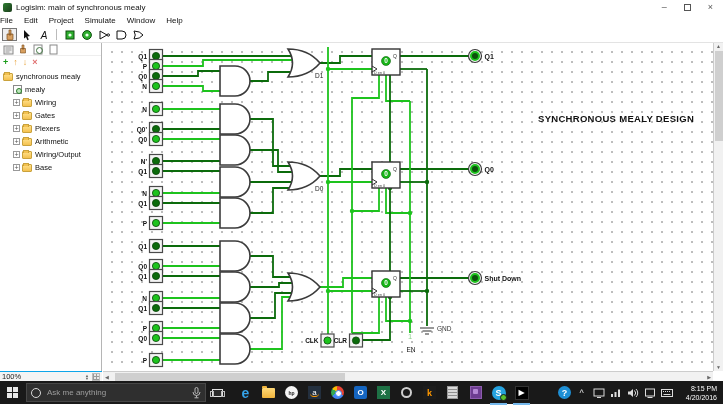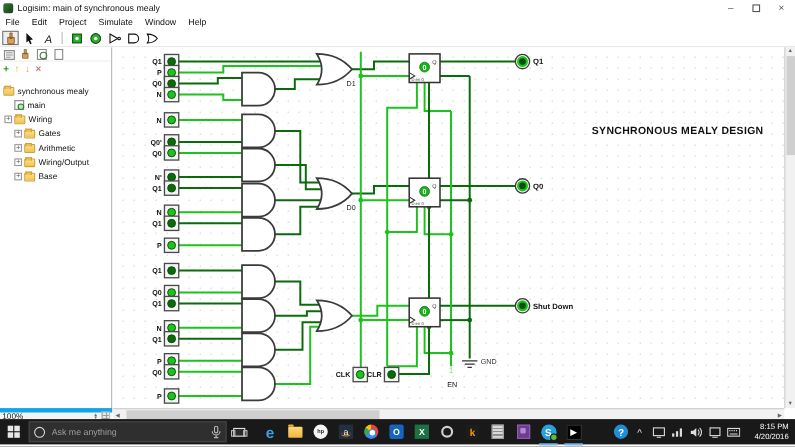--- a/index.html
+++ b/index.html
@@ -15,7 +15,7 @@
   #wc-max{width:7px;height:7px;border:1px solid #555;}
   
   #menubar{position:absolute;left:0;top:14px;width:723px;height:13px;display:flex;gap:11px;
-    align-items:center;padding-left:5px;font-size:8px;color:#111;background:#fff;}
+    align-items:center;padding-left:0;font-size:8px;color:#111;background:#fff;}
   
   #toolbar{position:absolute;left:0;top:27px;width:723px;height:16px;display:flex;align-items:center;
     gap:2px;padding-left:2px;background:#fff;border-bottom:1px solid #e3e3e3;}

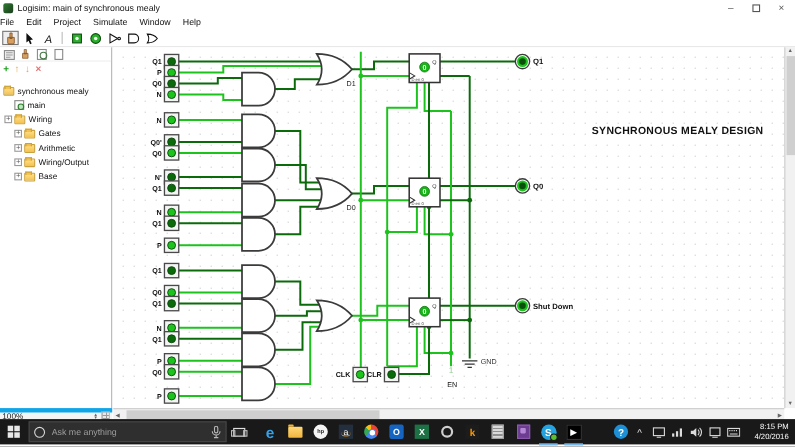--- a/index.html
+++ b/index.html
@@ -27,7 +27,7 @@
   #explorer-toolbar{height:13px;display:flex;gap:3px;align-items:center;padding-left:2px;border-bottom:1px solid #eee;}
   #explorer-actions{height:12px;display:flex;gap:5px;align-items:center;padding-left:3px;font-size:9px;font-weight:bold;}
   .xtb{width:12px;height:11px;display:flex;align-items:center;justify-content:center;}
-  #tree{font-size:7.5px;color:#111;margin-top:8px;}
+  #tree{font-size:7.5px;color:#111;margin-top:2px;}
   .trow{height:13px;display:flex;align-items:center;white-space:nowrap;}
   .expander{width:7px;height:7px;border:1px solid #999;color:#555;font-size:7px;line-height:5px;
     text-align:center;margin-right:2px;flex:0 0 auto;}

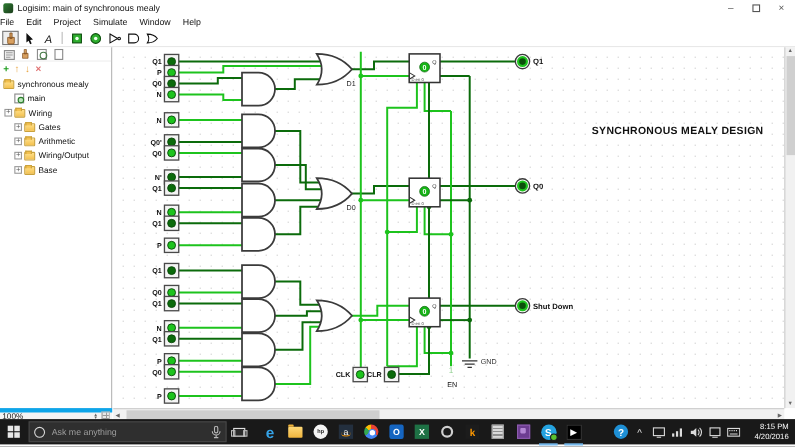--- a/index.html
+++ b/index.html
@@ -210,7 +210,7 @@
         </div>
         <div class="trow" style="padding-left: 13px;">
           <span class="circ-icon"></span>
-          <span>main</span>
+          <span>mealy</span>
         </div>
         <div class="trow" style="padding-left: 4px;">
           <span class="expander">+</span>

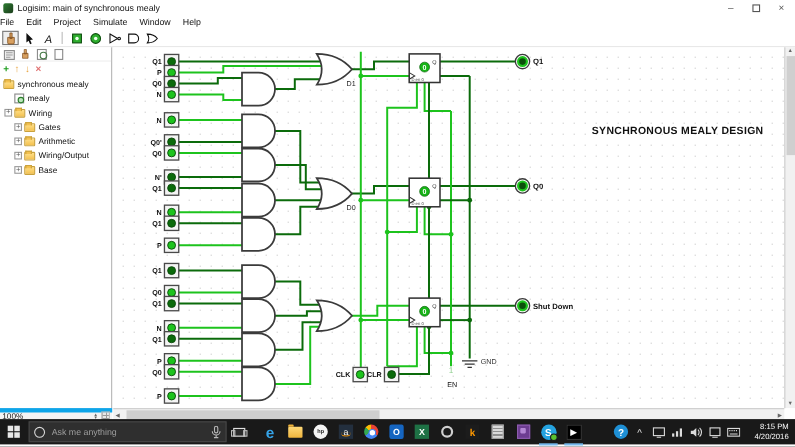--- a/index.html
+++ b/index.html
@@ -212,7 +212,7 @@
           <span class="circ-icon"></span>
           <span>mealy</span>
         </div>
-        <div class="trow" style="padding-left: 4px;">
+        <div class="trow" style="padding-left: 13px;">
           <span class="expander">+</span>
           <span class="folder"></span>
           <span>Wiring</span>

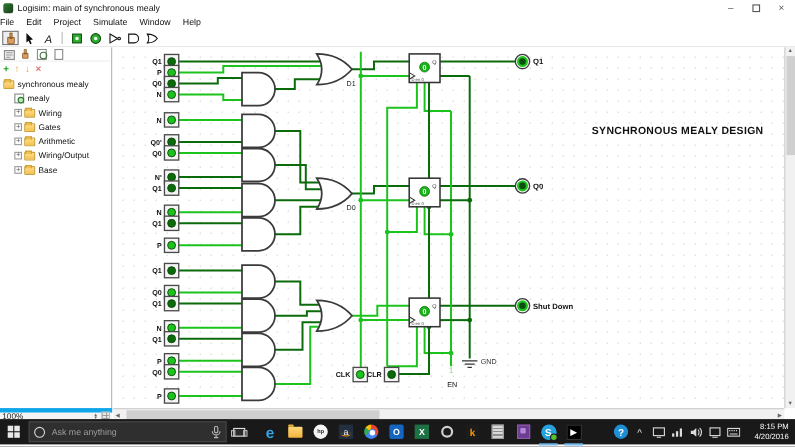--- a/index.html
+++ b/index.html
@@ -221,6 +221,11 @@
           <span class="expander">+</span>
           <span class="folder"></span>
           <span>Gates</span>
+        </div>
+        <div class="trow" style="padding-left: 13px;">
+          <span class="expander">+</span>
+          <span class="folder"></span>
+          <span>Plexers</span>
         </div>
         <div class="trow" style="padding-left: 13px;">
           <span class="expander">+</span>

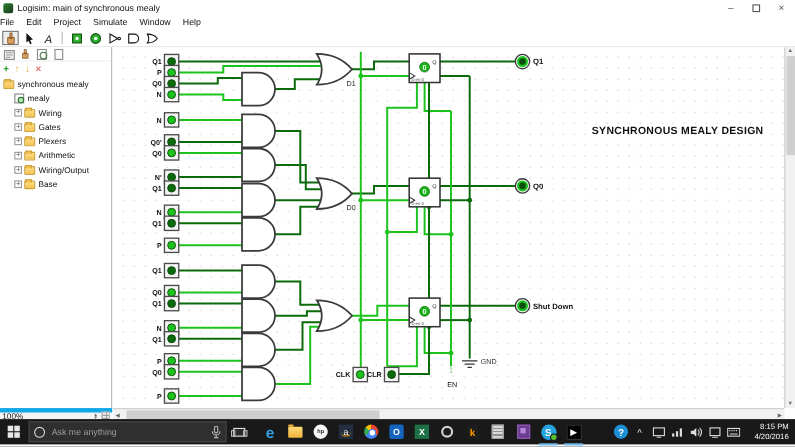--- a/index.html
+++ b/index.html
@@ -43,7 +43,7 @@
   #circuit{position:absolute;left:0;top:0;}
   svg text{font-family:"Liberation Sans",sans-serif;}
   
-  #zoombar{position:absolute;left:0;top:371px;width:102px;height:10px;background:#f4f4f4;border-top:4px solid #0ea5e9;
+  #zoombar{position:absolute;left:0;top:371px;width:102px;height:10px;background:#f4f4f4;border-top:1px solid #0ea5e9;
     display:flex;align-items:center;font-size:7.5px;color:#222;padding:0 2px;}
   #zoom-spinner{margin-left:auto;display:flex;flex-direction:column;font-size:4px;line-height:3px;color:#666;}
   #grid-toggle{width:8px;height:8px;margin-left:3px;background:

